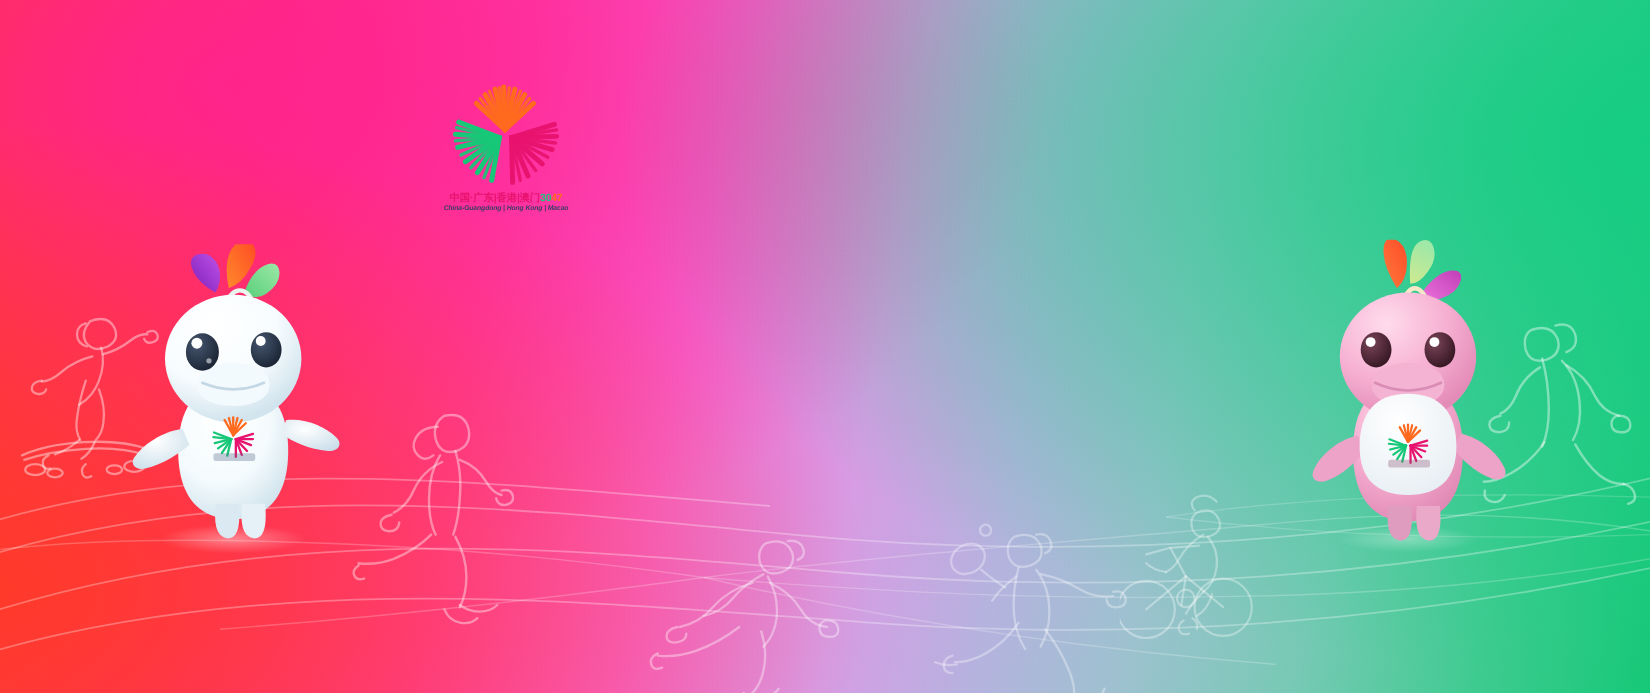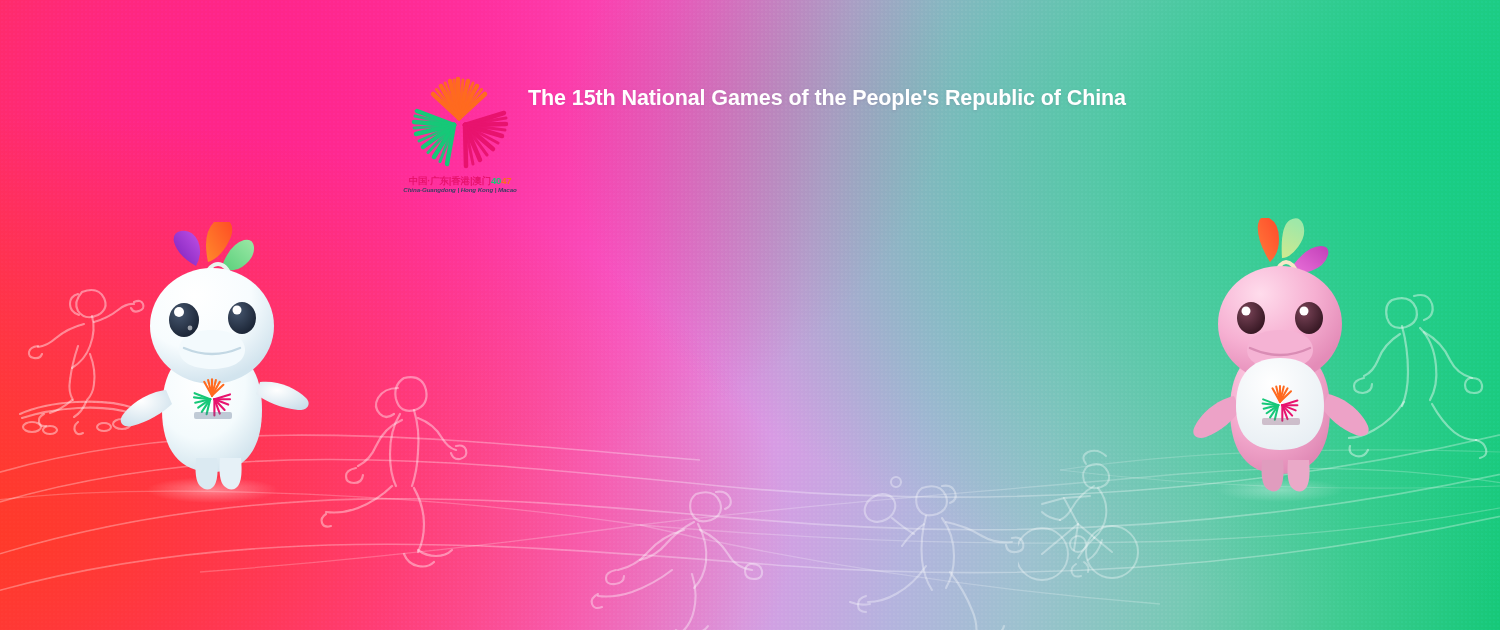--- a/index.html
+++ b/index.html
@@ -512,7 +512,6 @@
     </div>
 
     <div class="titles">
-      <div class="title-en">The 15th National Games of the People's Republic of China</div>
     </div>
   </div>
 

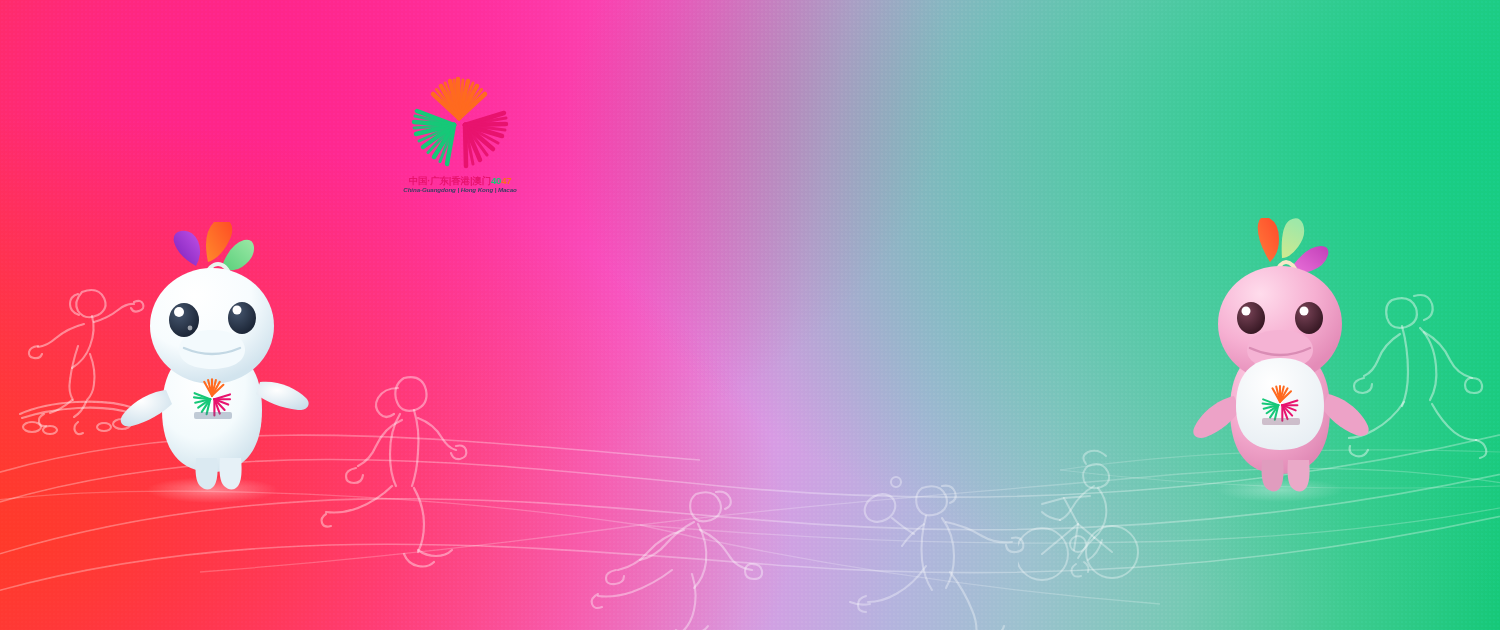--- a/index.html
+++ b/index.html
@@ -506,7 +506,7 @@
         </svg>
       </div>
       <div class="emblem-caption">
-        <span class="cn"><span>中国·广东|香港|澳门</span><span class="yr">40</span><span class="yr2">47</span></span>
+        <span class="cn"><span>中国·广东|香港|澳门</span><span class="yr">30</span><span class="yr2">47</span></span>
         <span class="en">China-Guangdong | Hong Kong | Macao</span>
       </div>
     </div>

